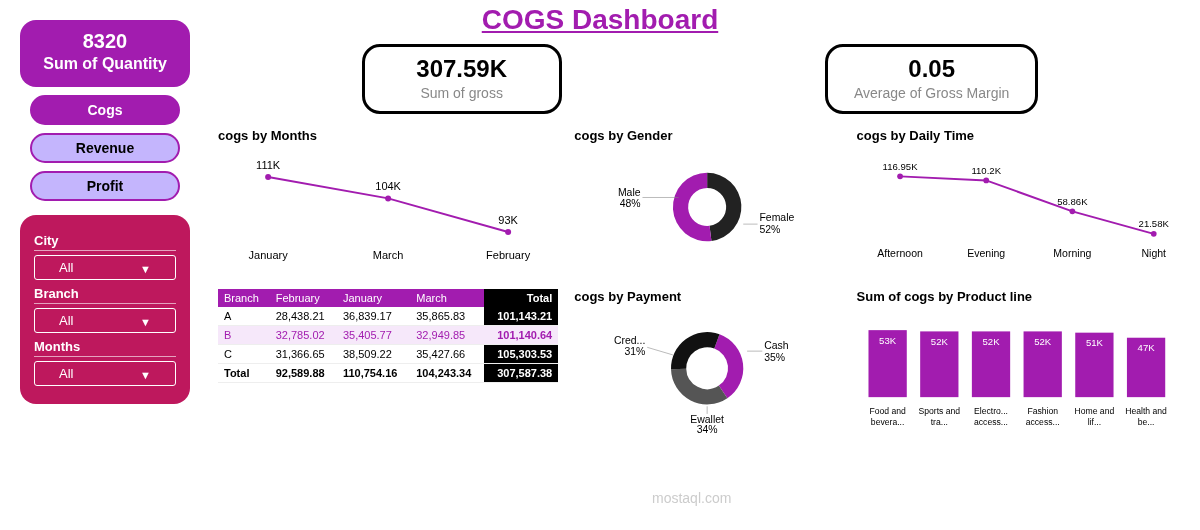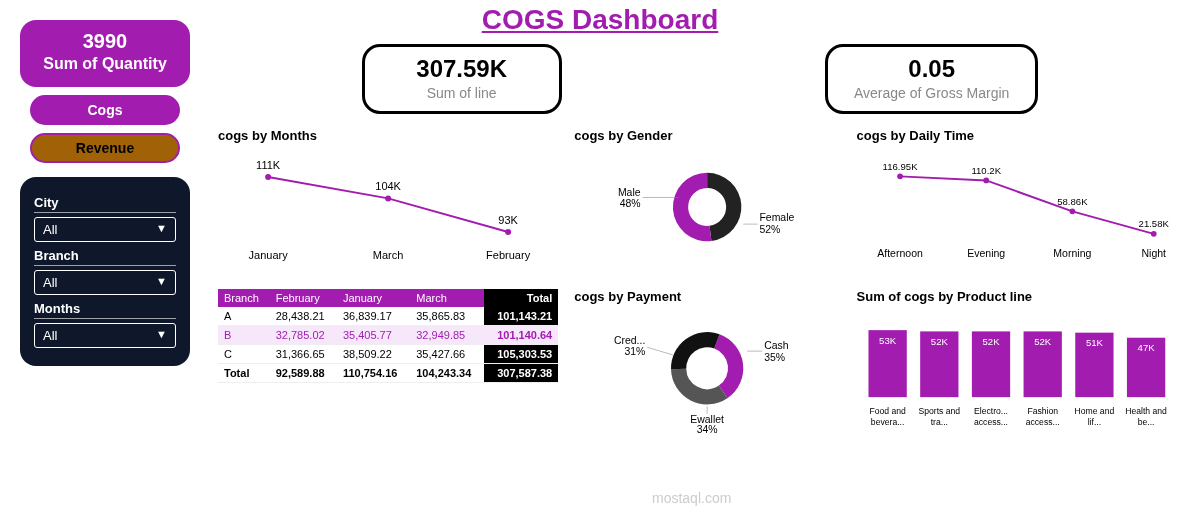--- a/index.html
+++ b/index.html
@@ -38,7 +38,7 @@
 
 <div class="sidebar">
   <div class="qty-card">
-    <div class="num">3990</div>
+    <div class="num">8320</div>
     <div class="lbl">Sum of Quantity</div>
   </div>
   <div class="nav-btn active">Cogs</div>

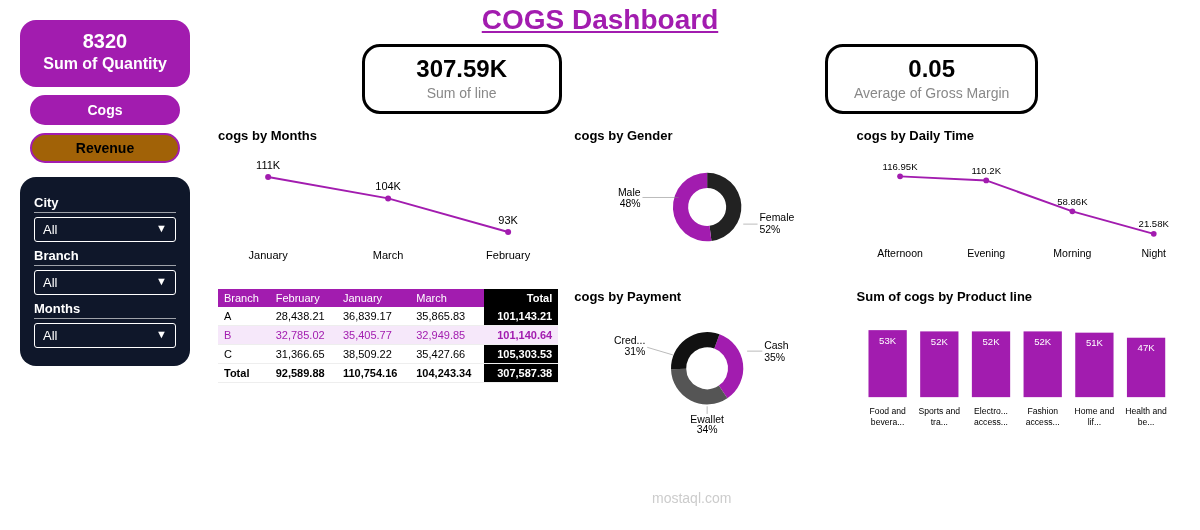--- a/index.html
+++ b/index.html
@@ -66,7 +66,7 @@
   <div class="kpis">
     <div class="kpi">
         <div class="v">307.59K</div>
-        <div class="l">Sum of line</div>
+        <div class="l">Sum of gross</div>
       </div>
     <div class="kpi">
         <div class="v">0.05</div>

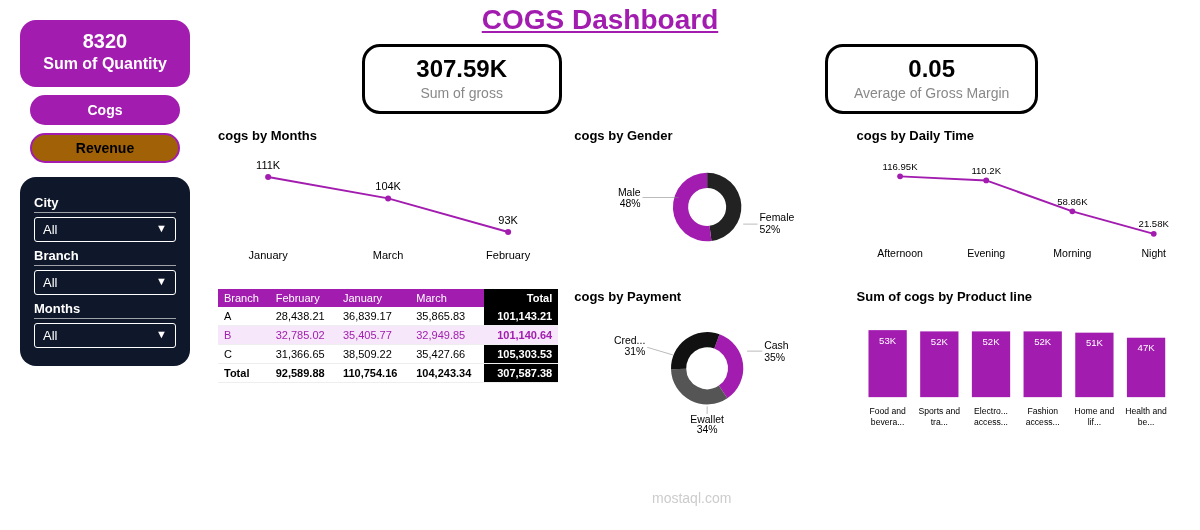--- a/index.html
+++ b/index.html
@@ -9,7 +9,7 @@
 .qty-card { background: #a21caf; color: #fff; border-radius: 16px; padding: 10px 8px 14px; text-align: center; }
 .qty-card .num { font-size: 20px; font-weight: 700; }
 .qty-card .lbl { font-size: 16px; font-weight: 700; margin-top: 2px; }
-.nav-btn { display: block; width: 150px; margin: 8px auto 0; padding: 5px 0; border-radius: 18px; border: 2px solid #a21caf; background: #a16207; color: #000; font-weight: 700; font-size: 14px; text-align: center; cursor: pointer; }
+.nav-btn { display: block; width: 150px; margin: 8px auto 0; padding: 5px 0; border-radius: 18px; border: 2px solid #a21caf; background: #c4b5fd; color: #000; font-weight: 700; font-size: 14px; text-align: center; cursor: pointer; }
 .nav-btn.active { background: #a21caf; color: #fff; }
 .slicers { background: #0f172a; border-radius: 16px; padding: 12px 14px 18px; margin-top: 14px; }
 .slicer-label { color: #fff; font-size: 13px; font-weight: 700; border-bottom: 1px solid rgba(255,255,255,0.6); padding-bottom: 2px; margin-top: 6px; }

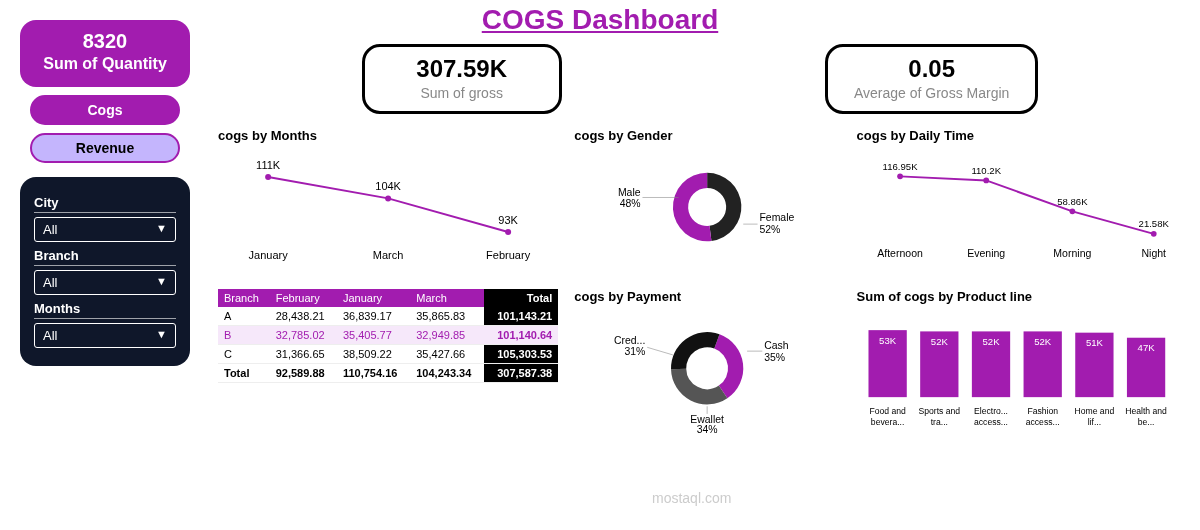--- a/index.html
+++ b/index.html
@@ -43,6 +43,7 @@
   </div>
   <div class="nav-btn active">Cogs</div>
   <div class="nav-btn">Revenue</div>
+  <div class="nav-btn">Profit</div>
   <div class="slicers">
     <div class="slicer-label">City</div>
     <div class="slicer-box">

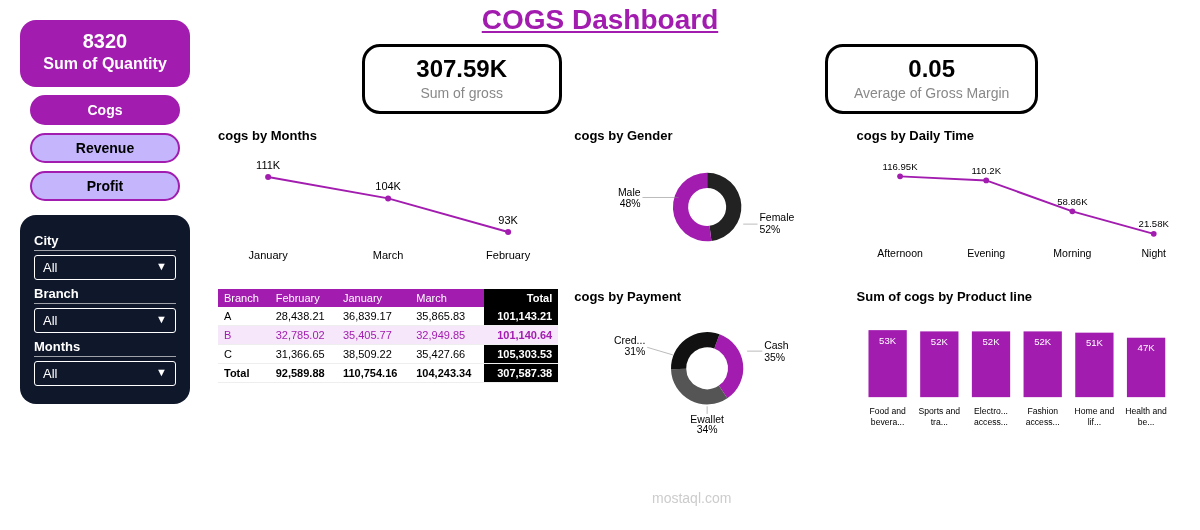--- a/index.html
+++ b/index.html
@@ -11,7 +11,7 @@
 .qty-card .lbl { font-size: 16px; font-weight: 700; margin-top: 2px; }
 .nav-btn { display: block; width: 150px; margin: 8px auto 0; padding: 5px 0; border-radius: 18px; border: 2px solid #a21caf; background: #c4b5fd; color: #000; font-weight: 700; font-size: 14px; text-align: center; cursor: pointer; }
 .nav-btn.active { background: #a21caf; color: #fff; }
-.slicers { background: #0f172a; border-radius: 16px; padding: 12px 14px 18px; margin-top: 14px; }
+.slicers { background: #be185d; border-radius: 16px; padding: 12px 14px 18px; margin-top: 14px; }
 .slicer-label { color: #fff; font-size: 13px; font-weight: 700; border-bottom: 1px solid rgba(255,255,255,0.6); padding-bottom: 2px; margin-top: 6px; }
 .slicer-box { border: 1.5px solid #fff; border-radius: 3px; color: #fff; padding: 4px 8px; margin-top: 4px; font-size: 13px; display: flex; justify-content: space-between; align-items: flex-start; cursor: pointer; gap: 24px; }
 .chev { font-size: 11px; }

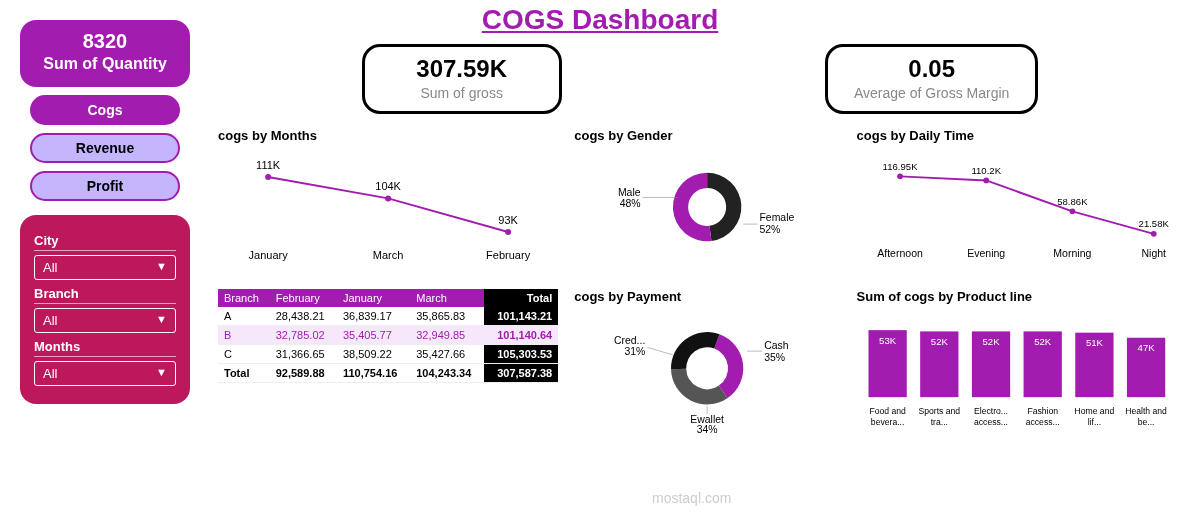--- a/index.html
+++ b/index.html
@@ -13,7 +13,7 @@
 .nav-btn.active { background: #a21caf; color: #fff; }
 .slicers { background: #be185d; border-radius: 16px; padding: 12px 14px 18px; margin-top: 14px; }
 .slicer-label { color: #fff; font-size: 13px; font-weight: 700; border-bottom: 1px solid rgba(255,255,255,0.6); padding-bottom: 2px; margin-top: 6px; }
-.slicer-box { border: 1.5px solid #fff; border-radius: 3px; color: #fff; padding: 4px 8px; margin-top: 4px; font-size: 13px; display: flex; justify-content: space-between; align-items: flex-start; cursor: pointer; gap: 24px; }
+.slicer-box { border: 1.5px solid #fff; border-radius: 3px; color: #fff; padding: 4px 24px; margin-top: 4px; font-size: 13px; display: flex; justify-content: space-between; align-items: flex-end; cursor: pointer; gap: 24px; }
 .chev { font-size: 11px; }
 .main { position: absolute; left: 210px; top: 44px; width: 980px; }
 .kpis { display: flex; justify-content: space-around; padding: 0 20px; }

